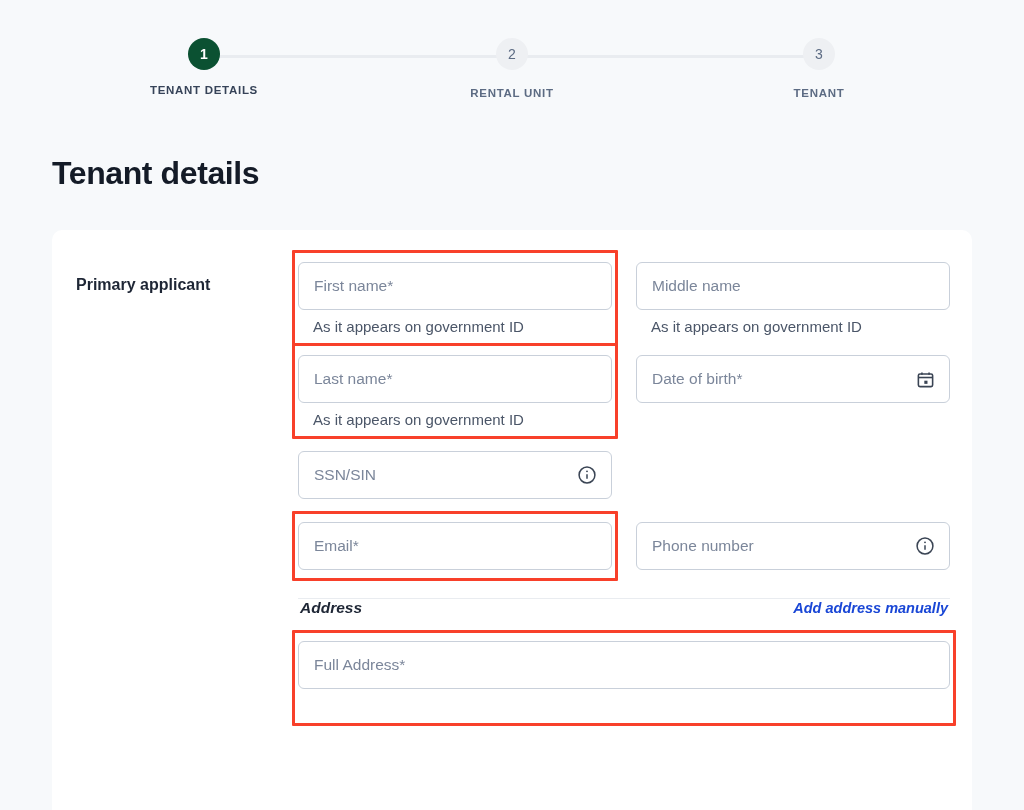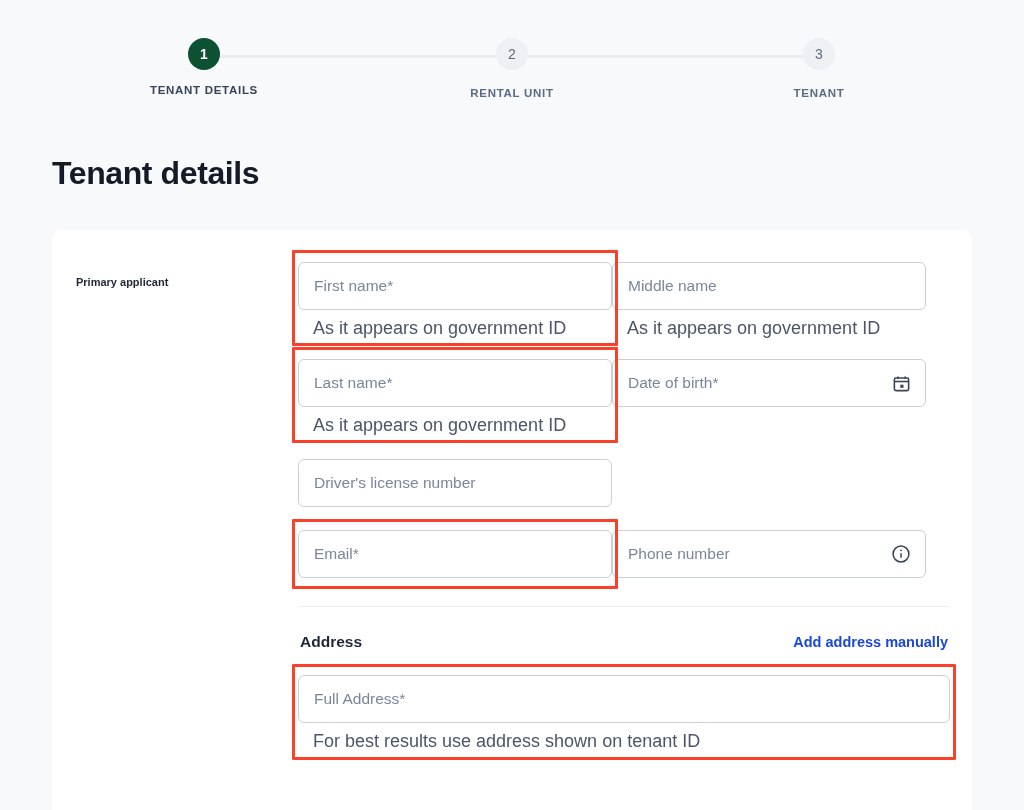--- a/index.html
+++ b/index.html
@@ -91,7 +91,7 @@
   .section-label {
     width: 222px;
     flex-shrink: 0;
-    font-size: 11px;
+    font-size: 16px;
     font-weight: bold;
     color: #1e2635;
     padding-top: 14px;

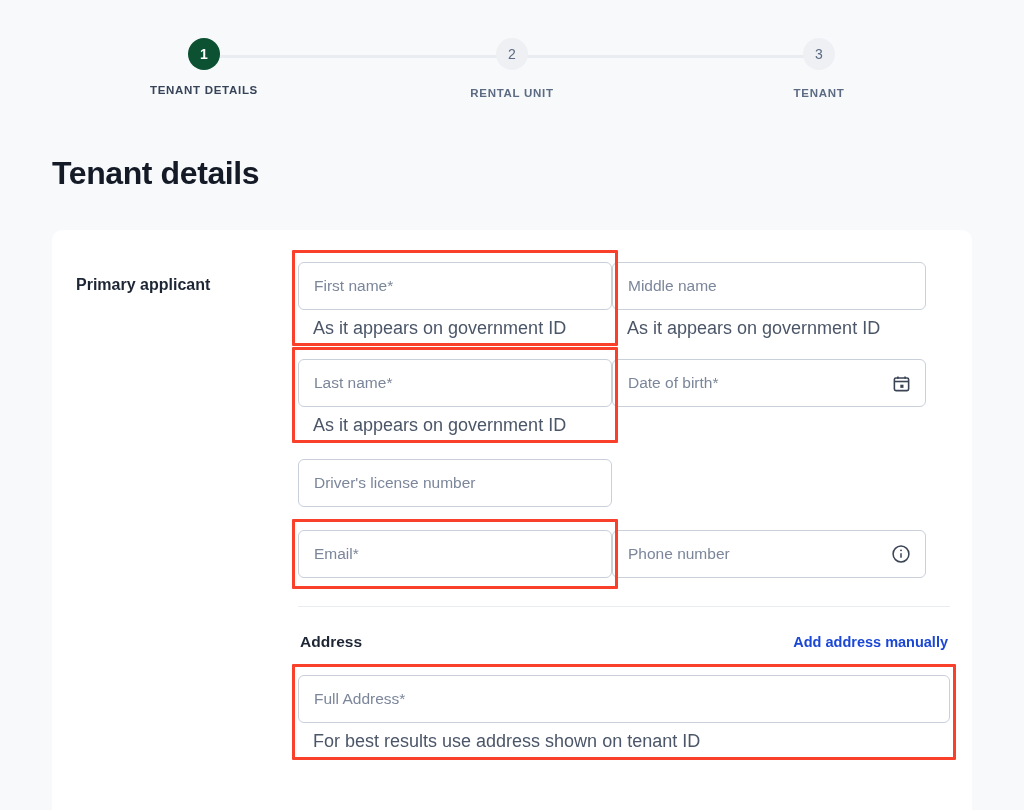--- a/index.html
+++ b/index.html
@@ -100,6 +100,7 @@
 
   .row {
     display: flex;
+    gap: 24px;
   }
   .cell {
     width: 314px;

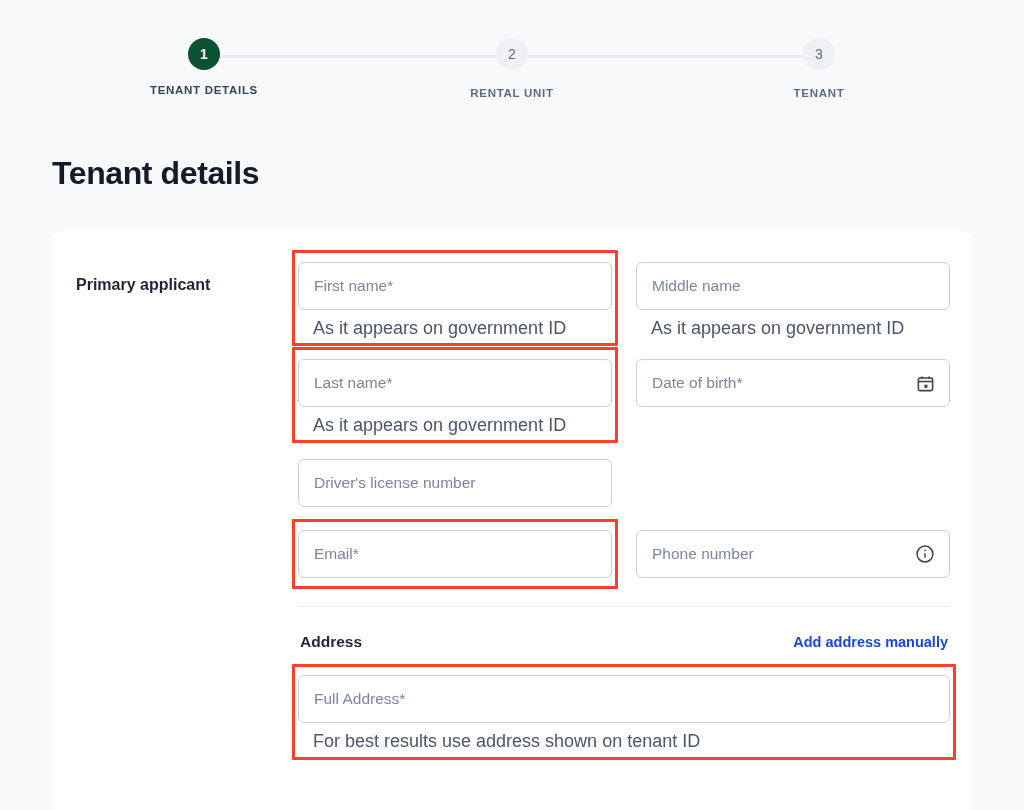--- a/index.html
+++ b/index.html
@@ -137,7 +137,7 @@
   }
 
   .helper {
-    font-size: 18px;
+    font-size: 15px;
     color: #4b5668;
     margin-top: 8px;
     padding-left: 15px;

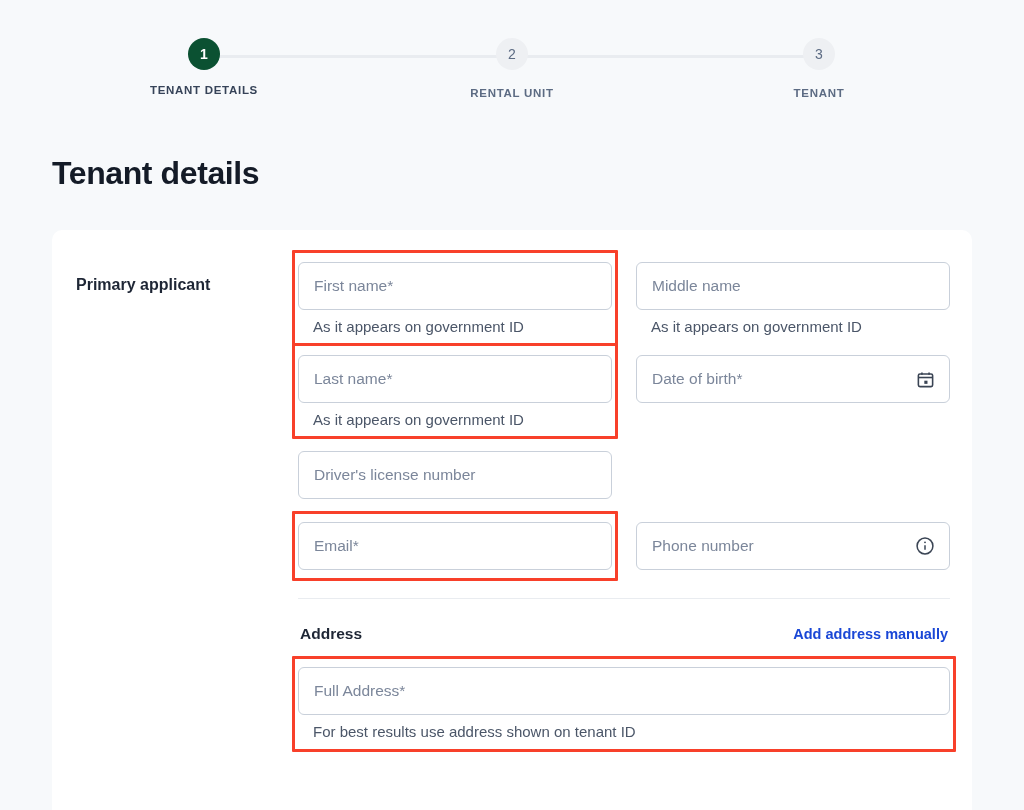--- a/index.html
+++ b/index.html
@@ -264,6 +264,18 @@
       <div class="spacer-md"></div>
 
       <div class="row">
+        <div class="cell">
+          <div class="field-wrap">
+            <input class="input" type="text" placeholder="SSN/SIN" style="">
+            <span class="field-icon">
+              <svg width="20" height="20" viewBox="0 0 24 24" fill="none" stroke="#3a4454" stroke-width="1.8">
+                <circle cx="12" cy="12" r="9.5"></circle>
+                <line x1="12" y1="11" x2="12" y2="16.5"></line>
+                <circle cx="12" cy="7.6" r="1.1" fill="#3a4454" stroke="none"></circle>
+              </svg>
+            </span>
+          </div>
+        </div>
 
         <div class="cell">
           <div class="field-wrap">

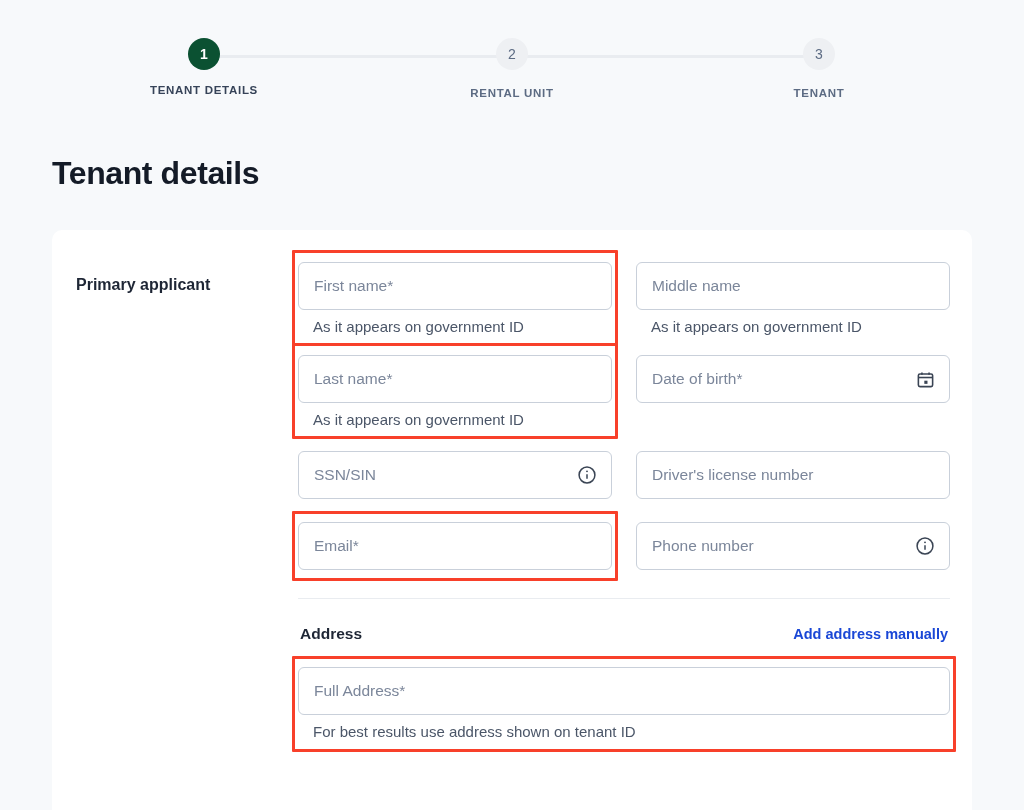--- a/index.html
+++ b/index.html
@@ -277,11 +277,6 @@
           </div>
         </div>
 
-        <div class="cell">
-          <div class="field-wrap">
-            <input class="input no-icon" type="text" placeholder="Driver's license number" style="">
-          </div>
-        </div>
       </div>
 
       <div class="spacer-md"></div>

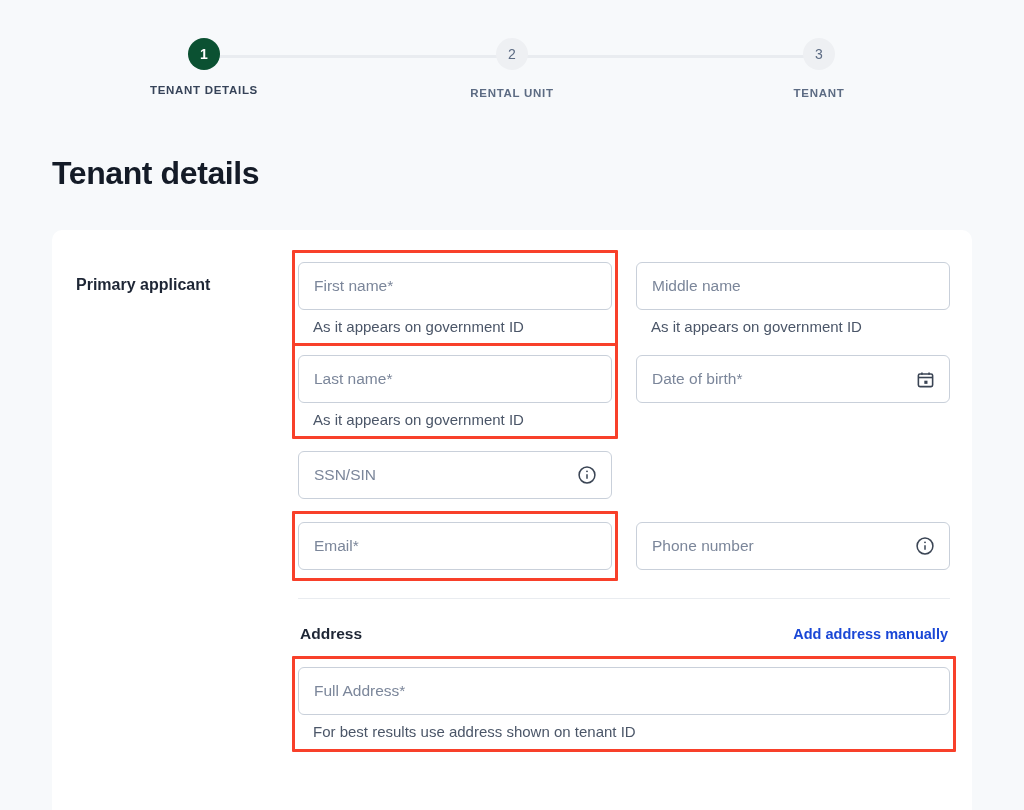--- a/index.html
+++ b/index.html
@@ -165,8 +165,8 @@
     display: flex;
     align-items: baseline;
     justify-content: space-between;
-    margin-top: 26px;
     padding: 0 2px;
+    font-style: italic;
   }
   .address-title {
     font-size: 15.5px;

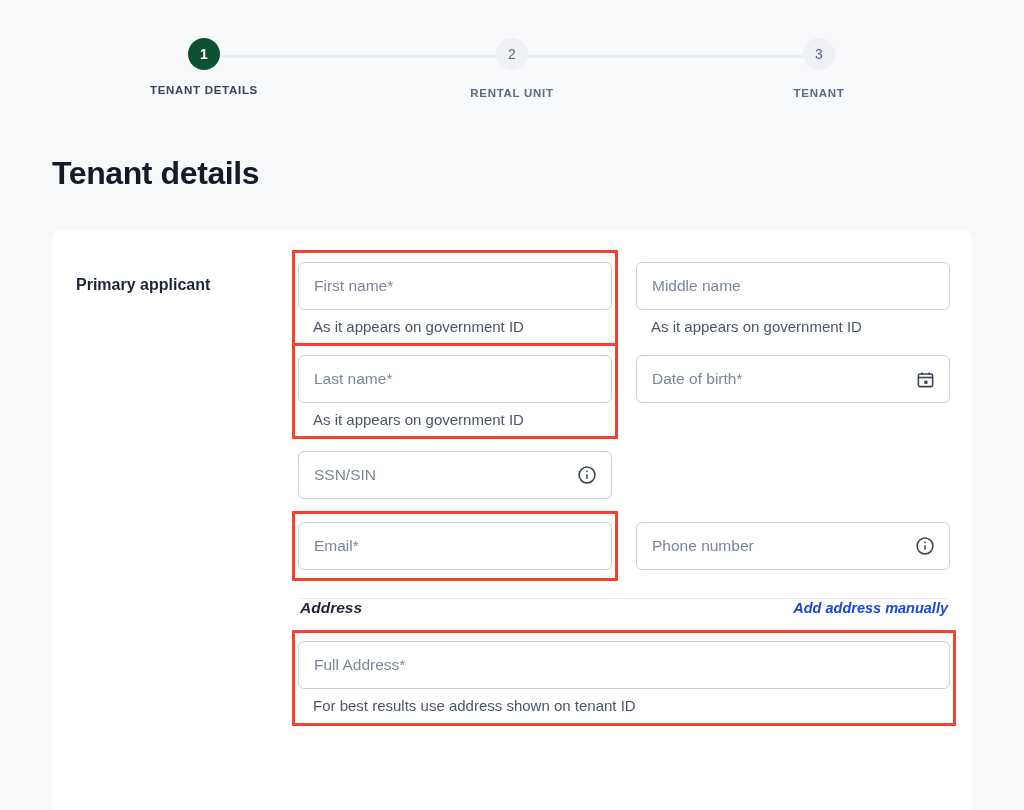--- a/index.html
+++ b/index.html
@@ -315,7 +315,6 @@
         <div class="field-wrap">
           <input class="input no-icon" type="text" placeholder="Full Address*" style="">
         </div>
-        <div class="helper">For best results use address shown on tenant ID</div>
       </div>
 
     </div>

